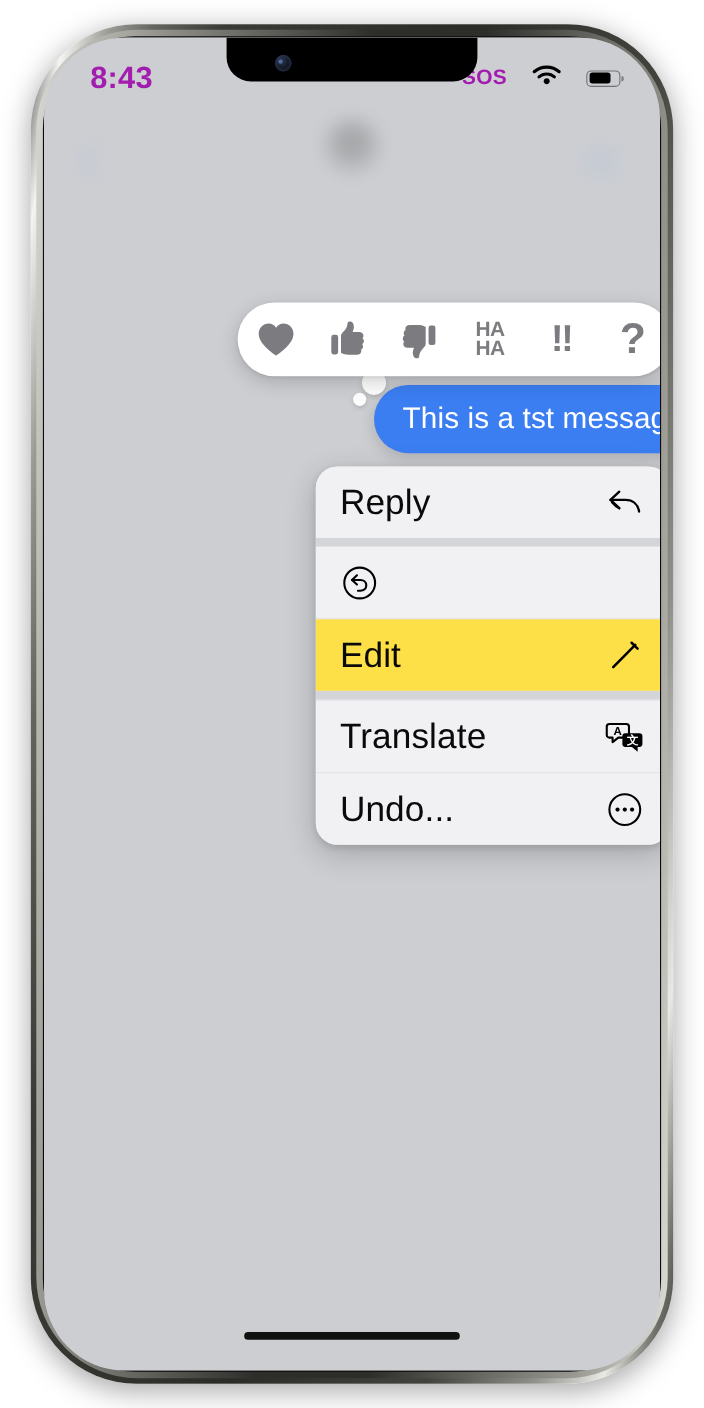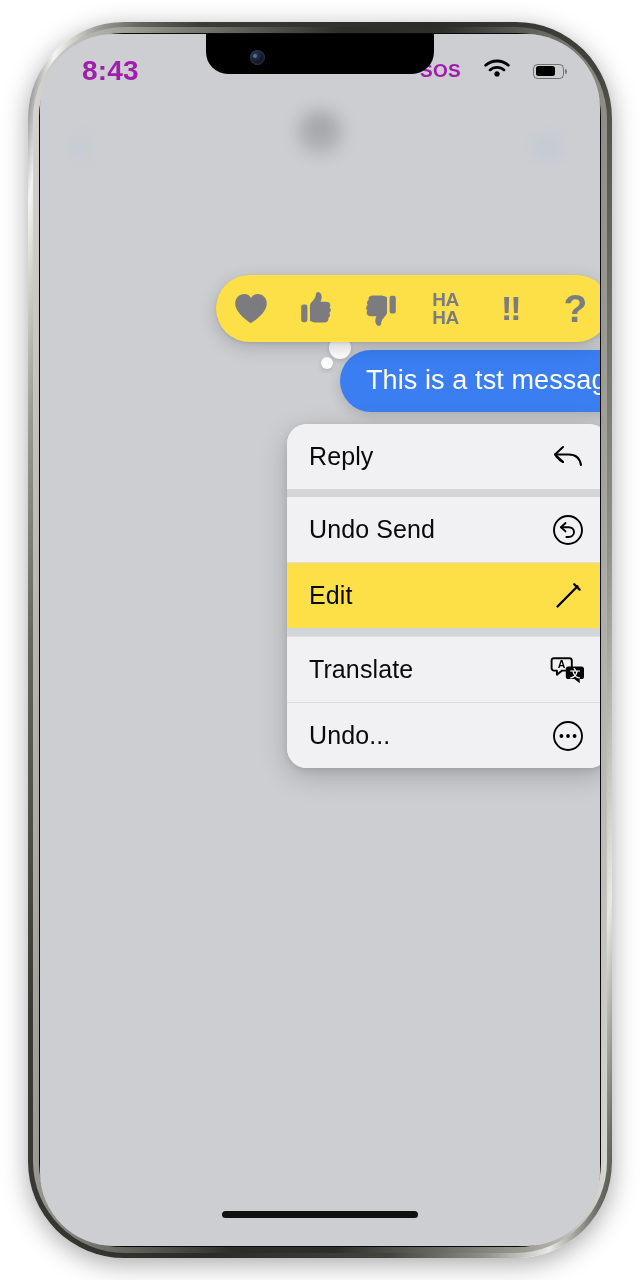--- a/index.html
+++ b/index.html
@@ -114,7 +114,7 @@
   .reactbar{
     position:absolute; z-index:22;
     left:176px; top:241px; width:394px; height:67px;
-    background:#fde047; border-radius:34px;
+    background:#ffffff; border-radius:34px;
     display:flex; align-items:center; justify-content:space-around;
     padding:0 14px;
     box-shadow:0 5px 18px rgba(0,0,0,.18), 0 1px 3px rgba(0,0,0,.10);

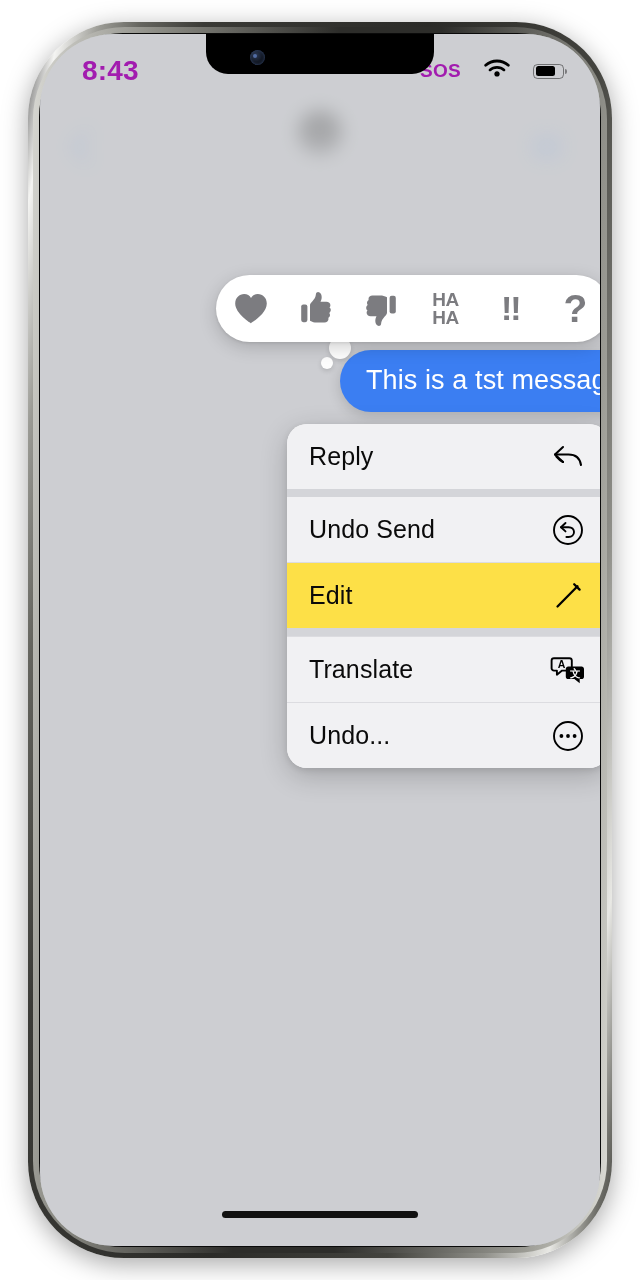--- a/index.html
+++ b/index.html
@@ -166,7 +166,7 @@
     background:#f1f1f3;
   }
   .mi.pressed{ background:#fde047; }
-  .mi-label{ font-size:25px; color:#0a0a0a; letter-spacing:.1px; }
+  .mi-label{ font-size:32px; color:#0a0a0a; letter-spacing:.1px; }
   .mi-icon{ width:36px; height:36px; display:flex; align-items:center; justify-content:center;
             color:#000; }
   .mi-icon svg{ display:block; }

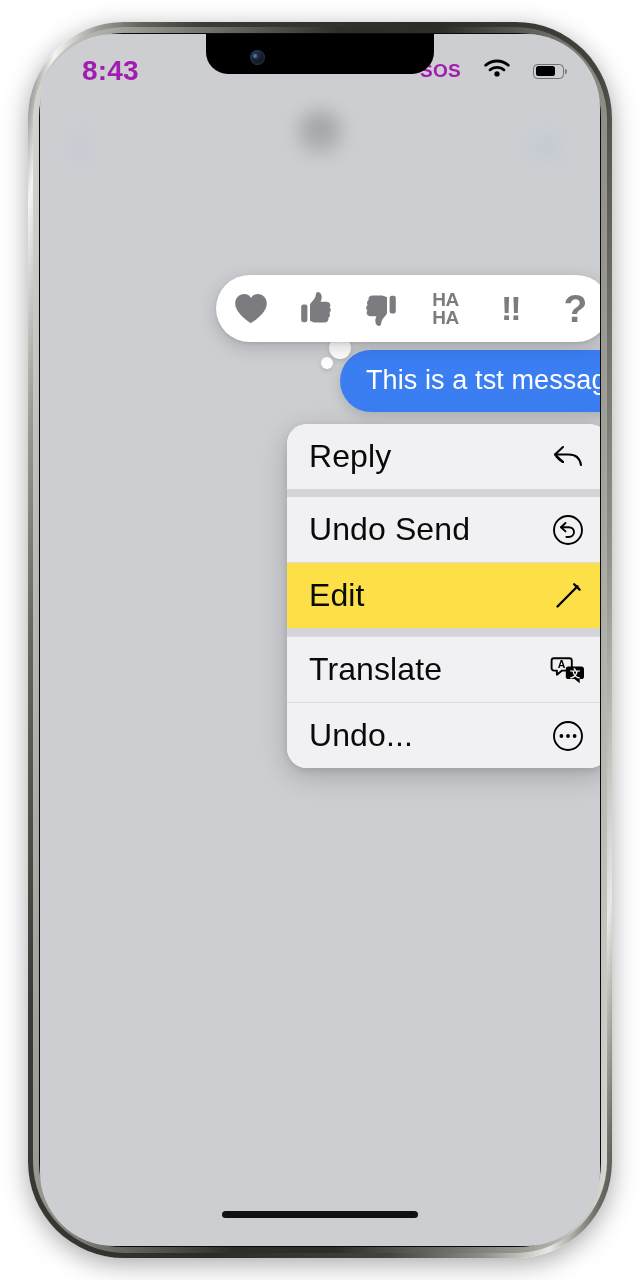--- a/index.html
+++ b/index.html
@@ -286,7 +286,6 @@
         <div class="sep-thick"></div>
 
         <div class="mi">
-          <span class="mi-label">Undo Send</span>
           <span class="mi-icon">
             <svg width="32" height="32" viewBox="0 0 32 32" fill="none" stroke="#000" stroke-width="1.9" stroke-linecap="round" stroke-linejoin="round">
               <circle cx="16" cy="16" r="14"></circle>

